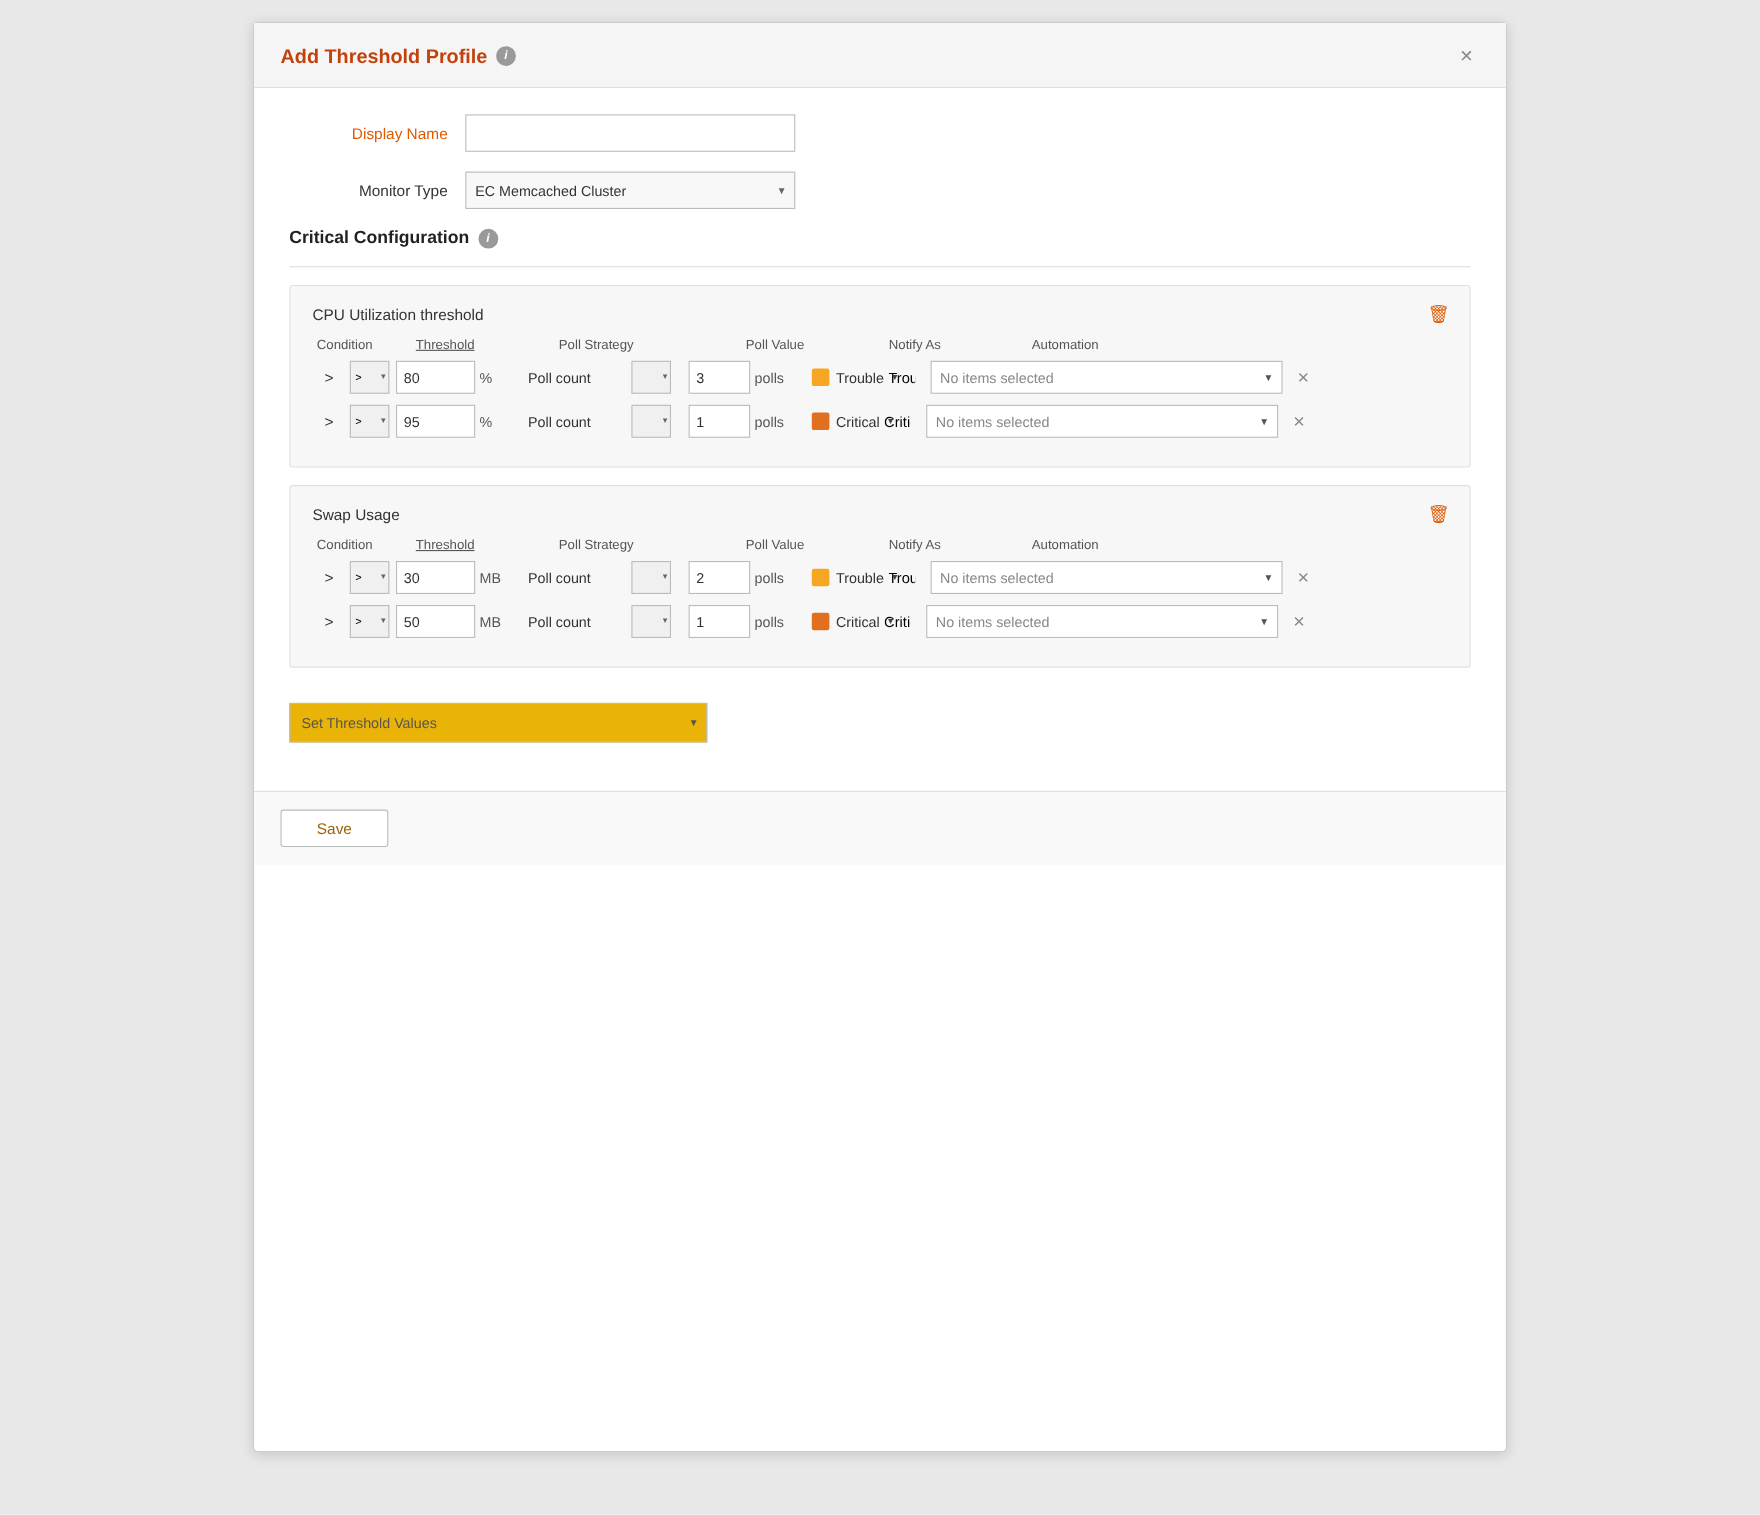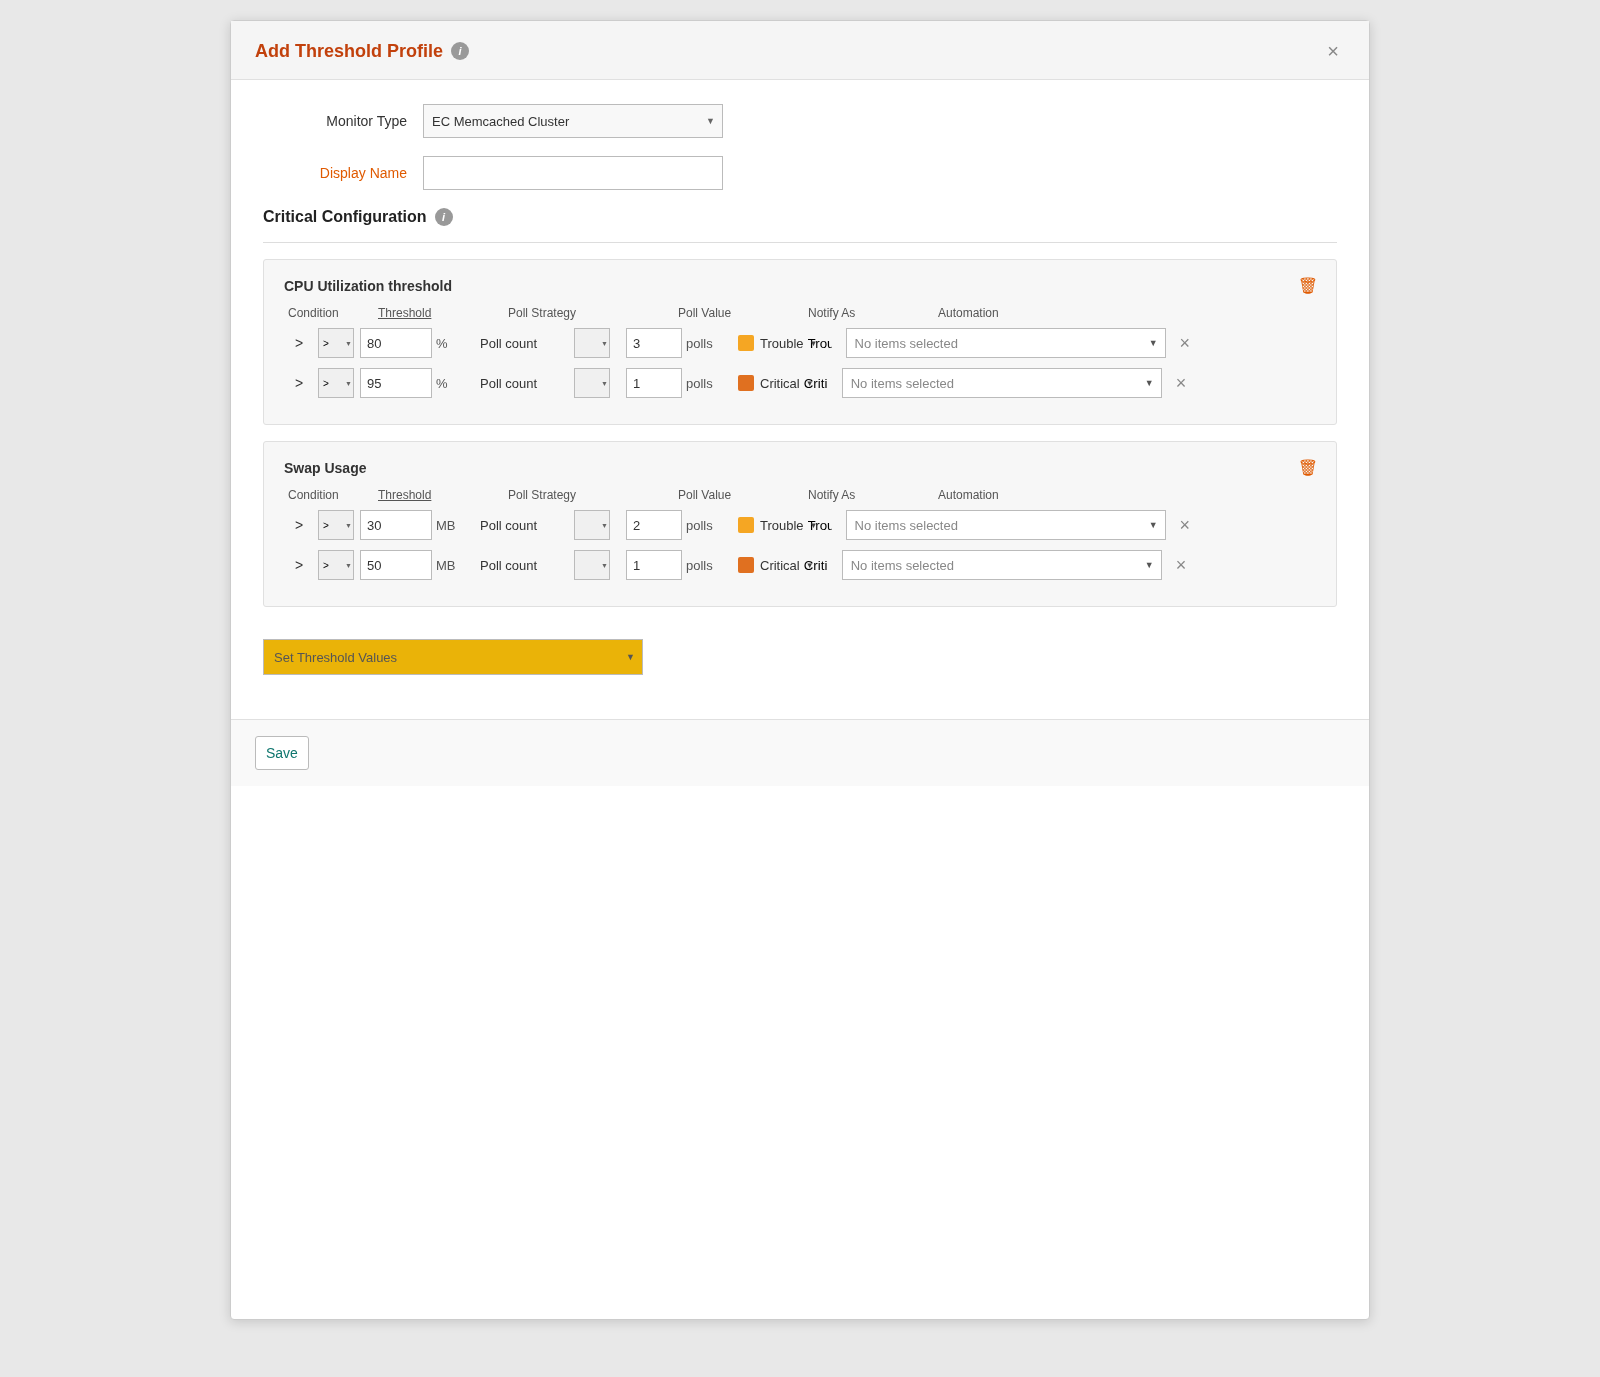--- a/index.html
+++ b/index.html
@@ -413,17 +413,17 @@
   <div class="dialog-body">
 
     <div class="form-row">
+      <label class="form-label required">Display Name</label>
+      <input type="text" class="form-control-input" style="">
+    </div>
+
+    <div class="form-row">
       <label class="form-label">Monitor Type</label>
       <div class="select-wrapper">
         <select class="form-control-select">
           <option>EC Memcached Cluster</option>
         </select>
       </div>
-    </div>
-
-    <div class="form-row">
-      <label class="form-label required">Display Name</label>
-      <input type="text" class="form-control-input" style="">
     </div>
 
     <div class="threshold-config-section">

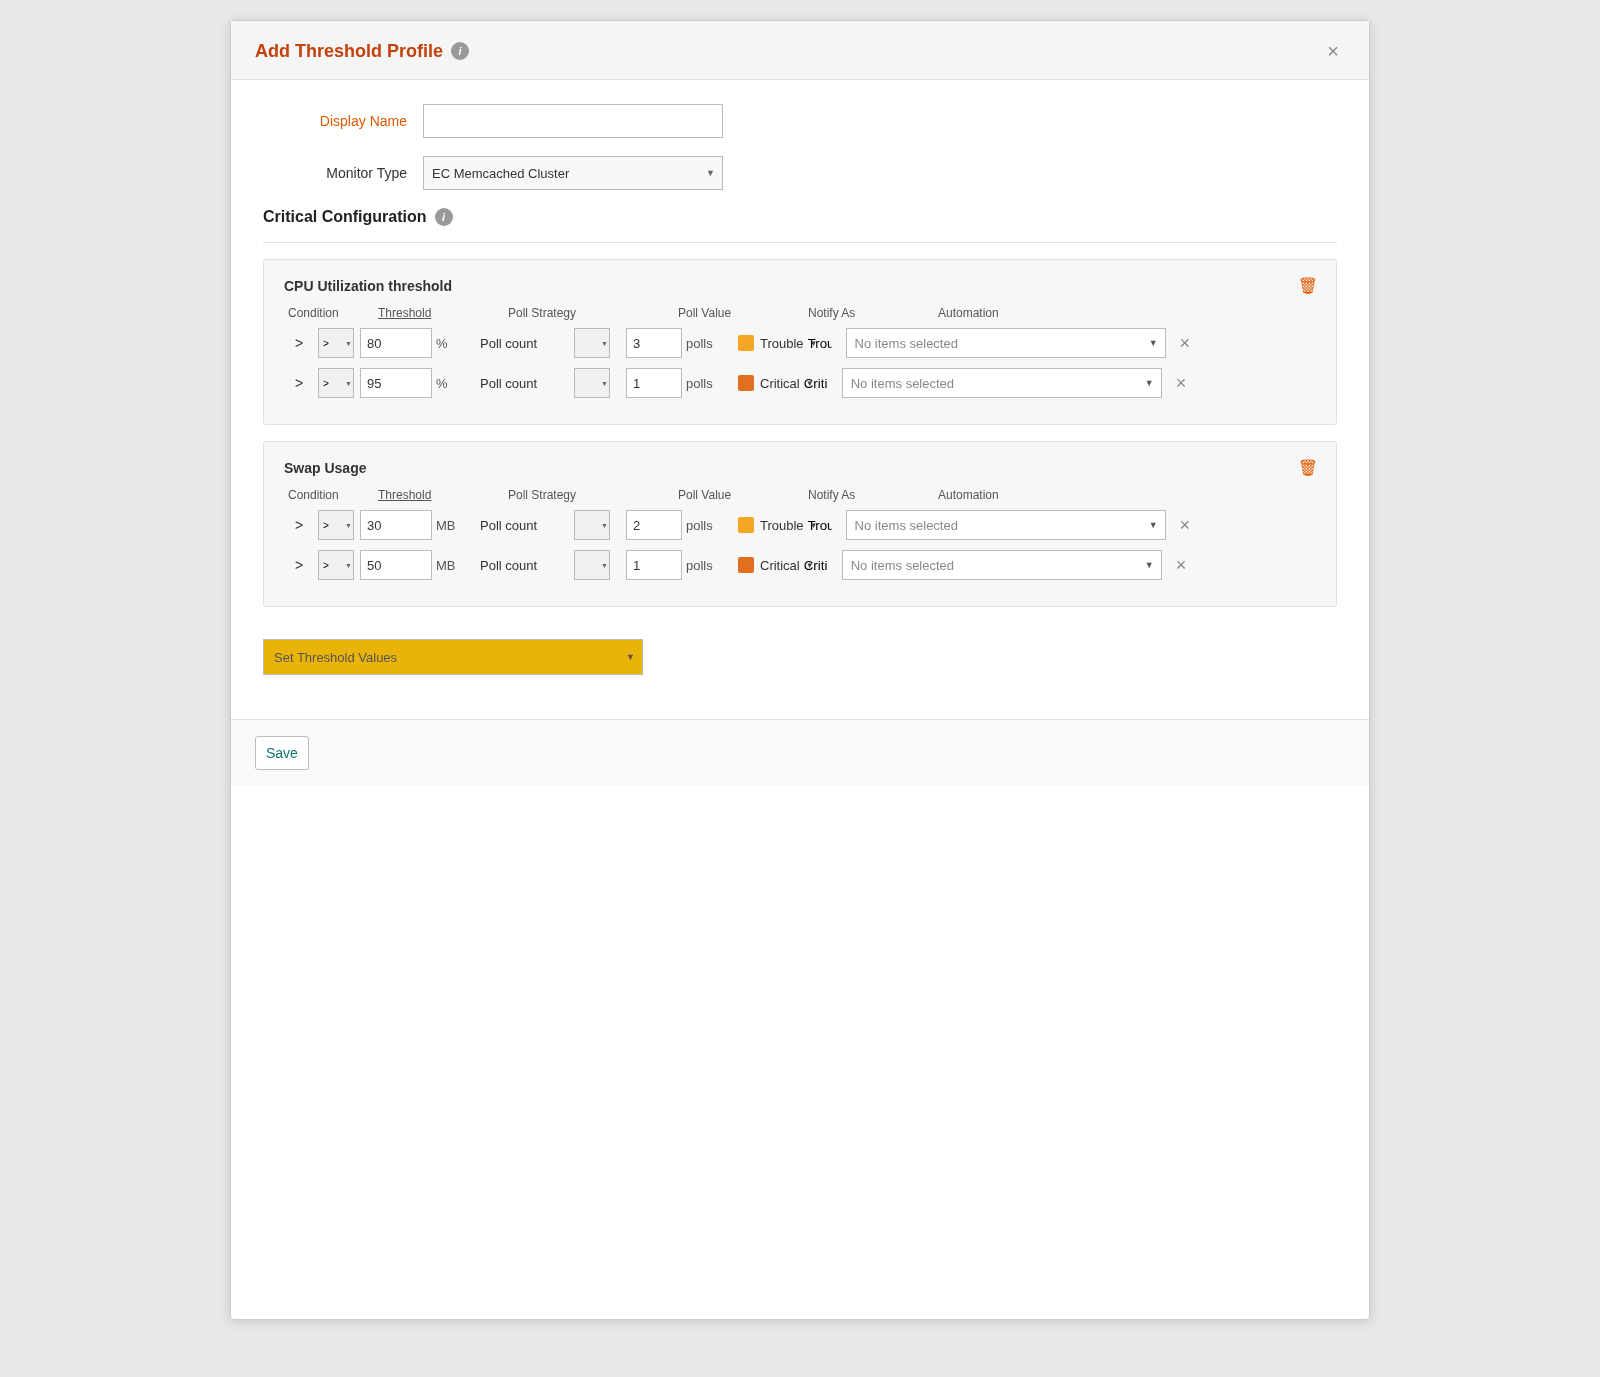--- a/index.html
+++ b/index.html
@@ -139,7 +139,7 @@
     }
     .threshold-title {
       font-size: 14px;
-      font-weight: 700;
+      font-weight: 400;
       color: #333;
       margin-bottom: 12px;
     }

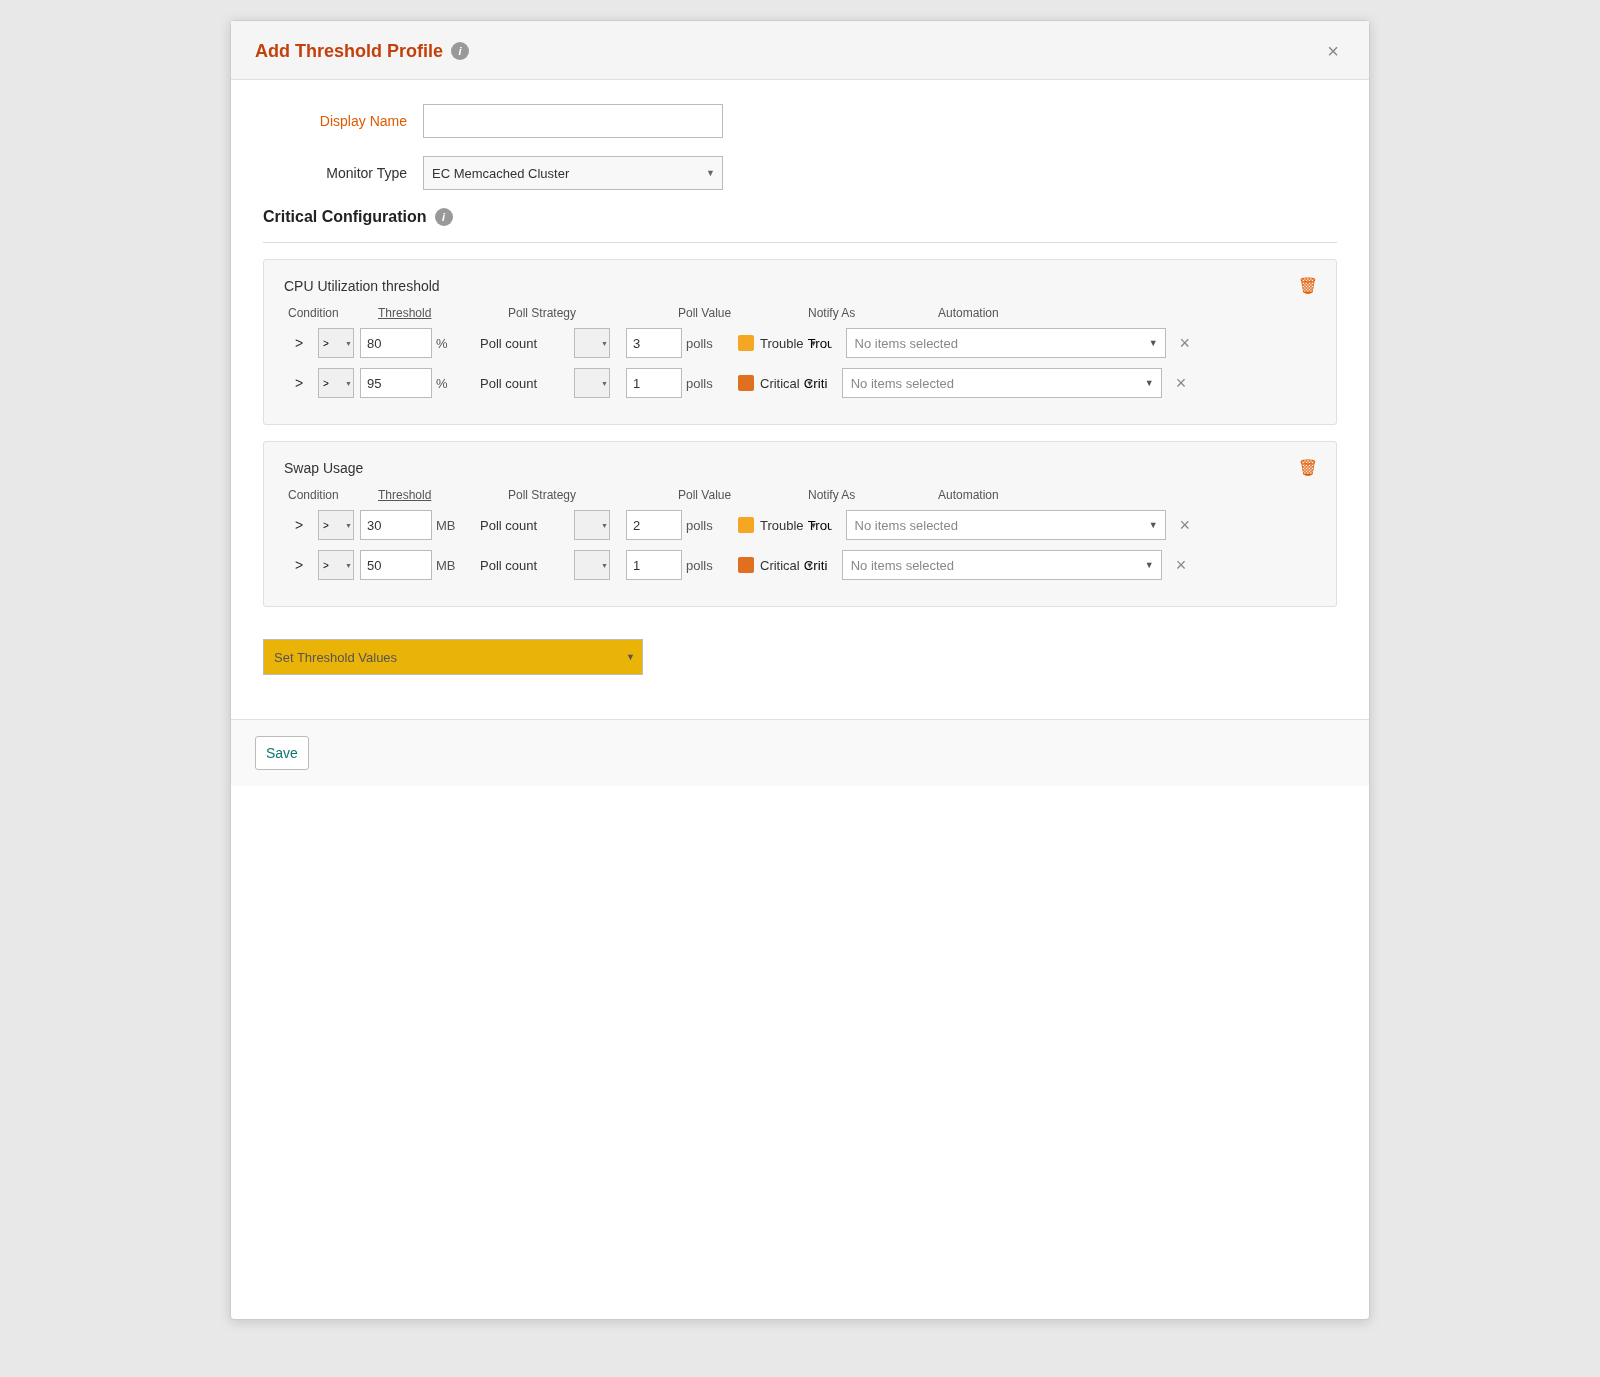--- a/index.html
+++ b/index.html
@@ -378,12 +378,12 @@
       margin-top: 20px;
     }
     .save-btn {
-      padding: 8px 10px;
+      padding: 8px 32px;
       background: #fff;
       border: 1px solid #bbb;
       border-radius: 3px;
       font-size: 14px;
-      color: #0f766e;
+      color: #a16207;
       cursor: pointer;
       font-weight: 500;
       text-align: center;

